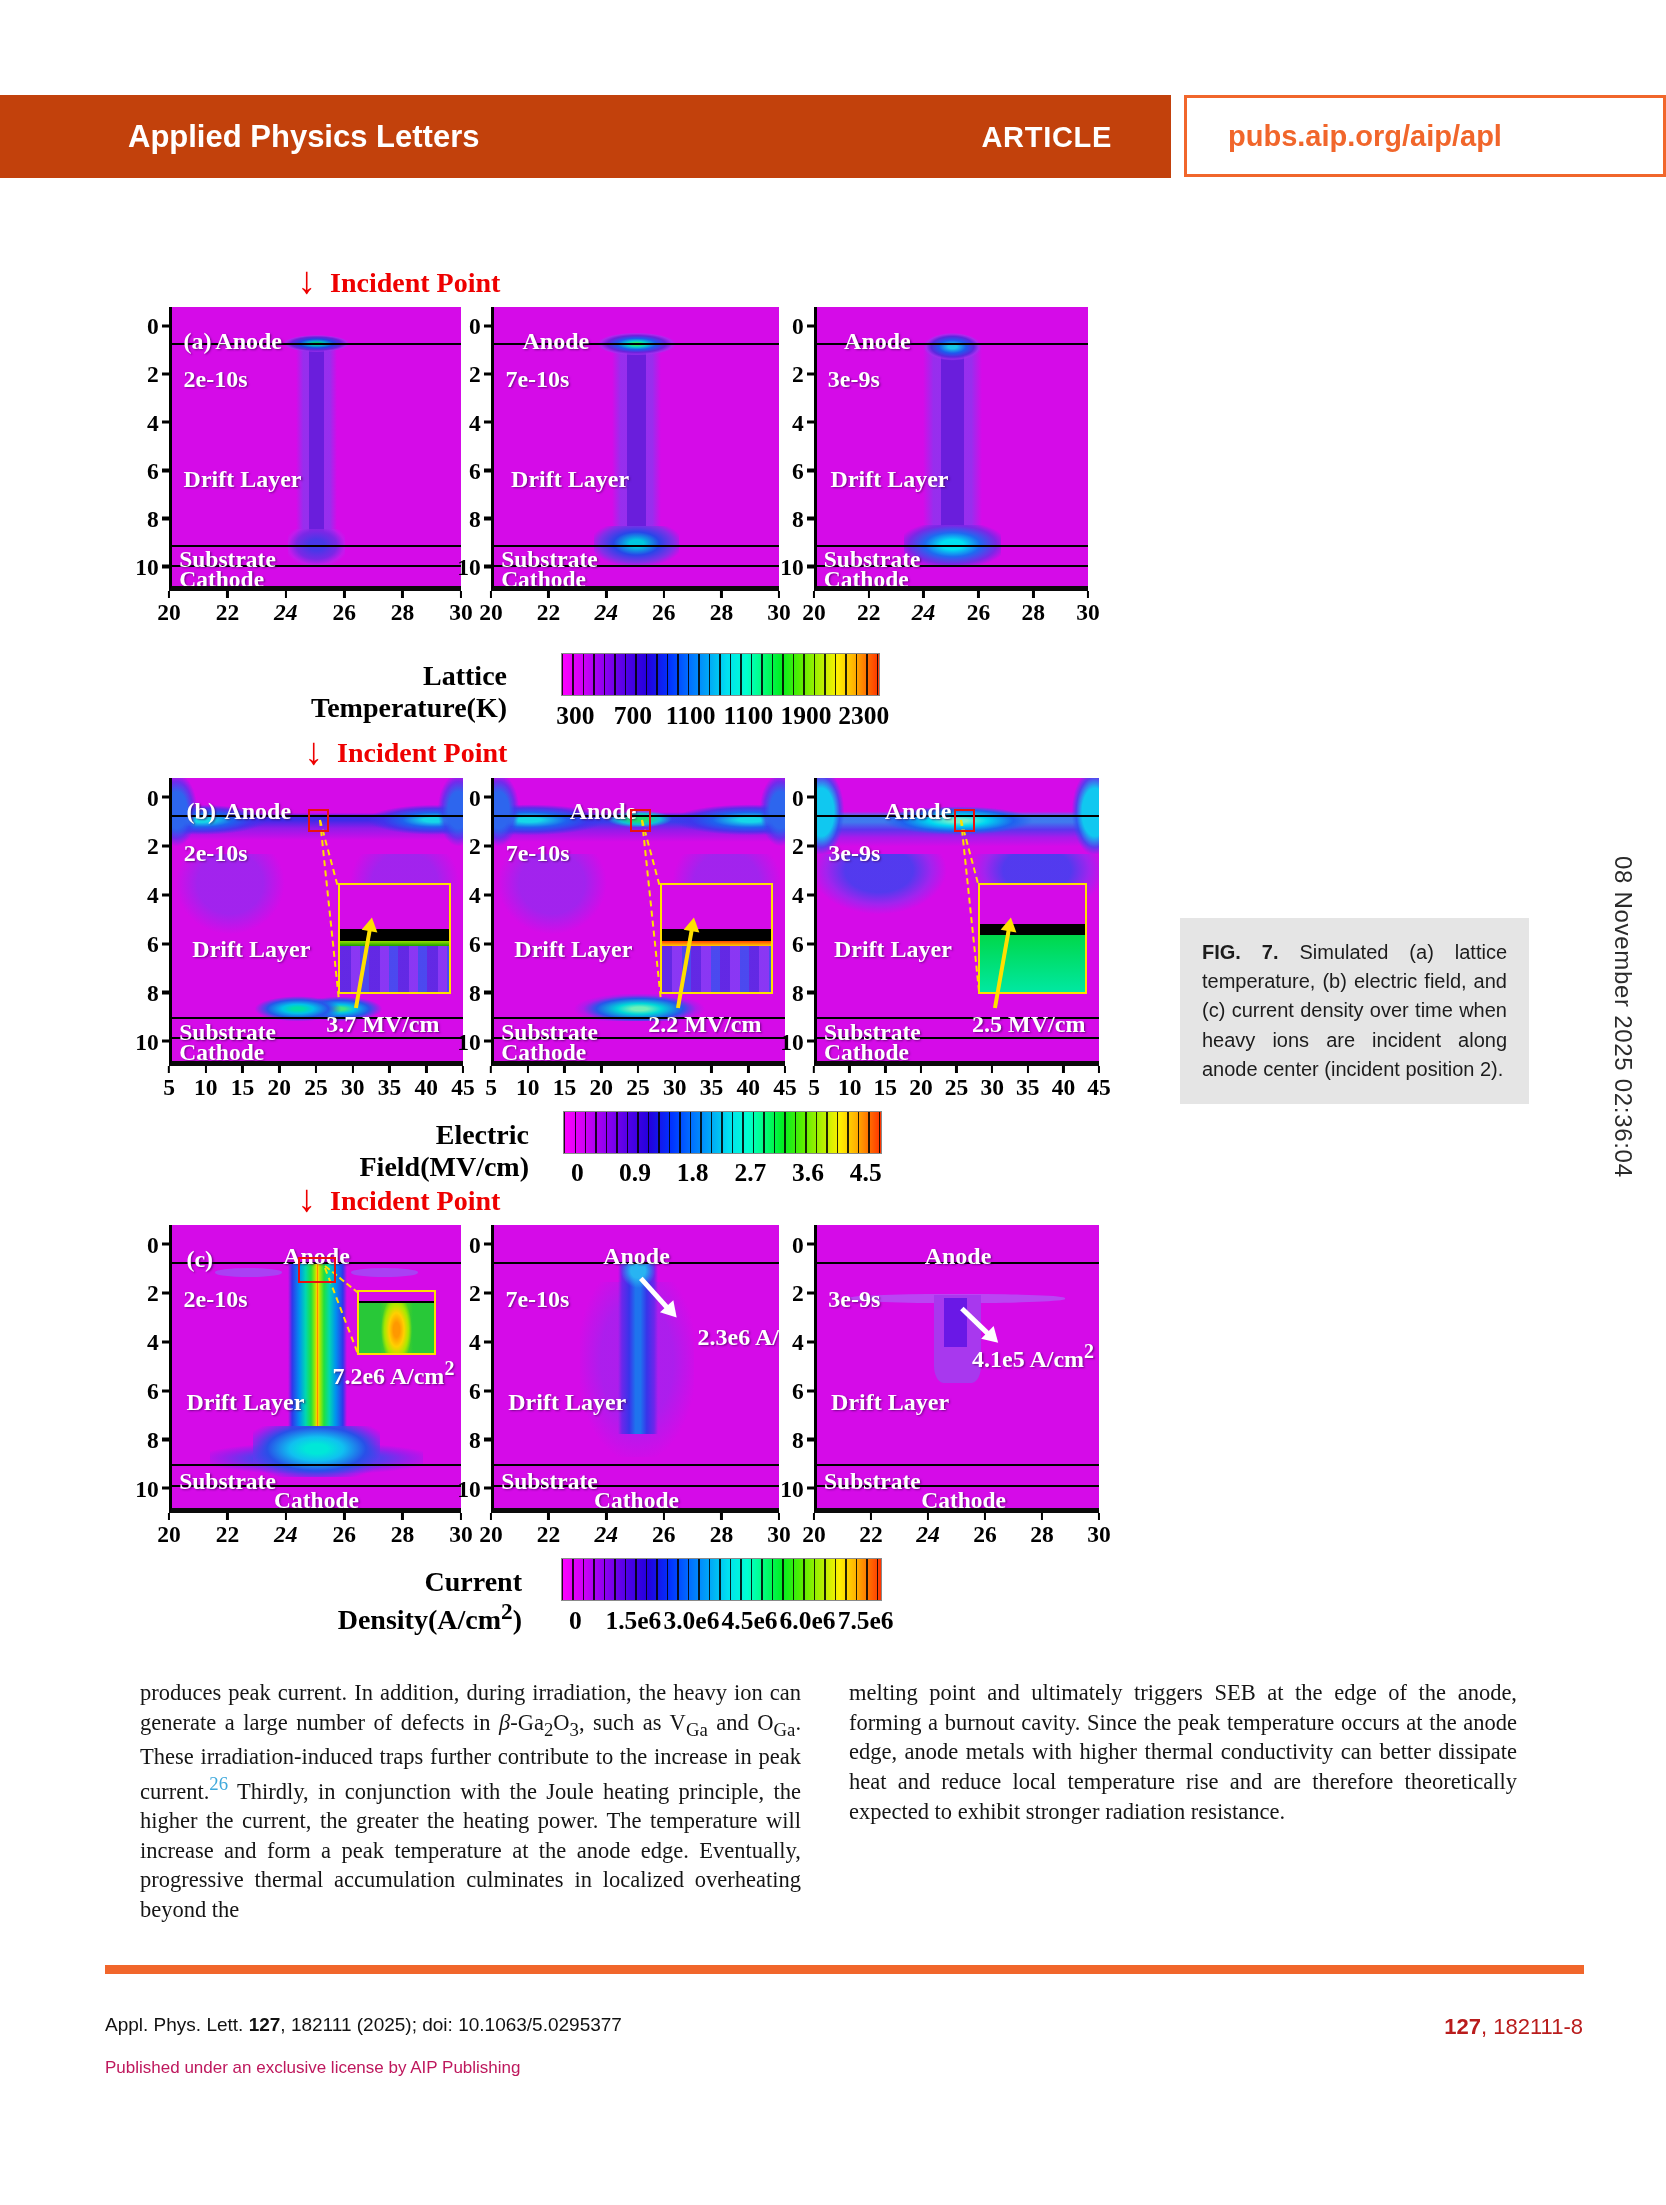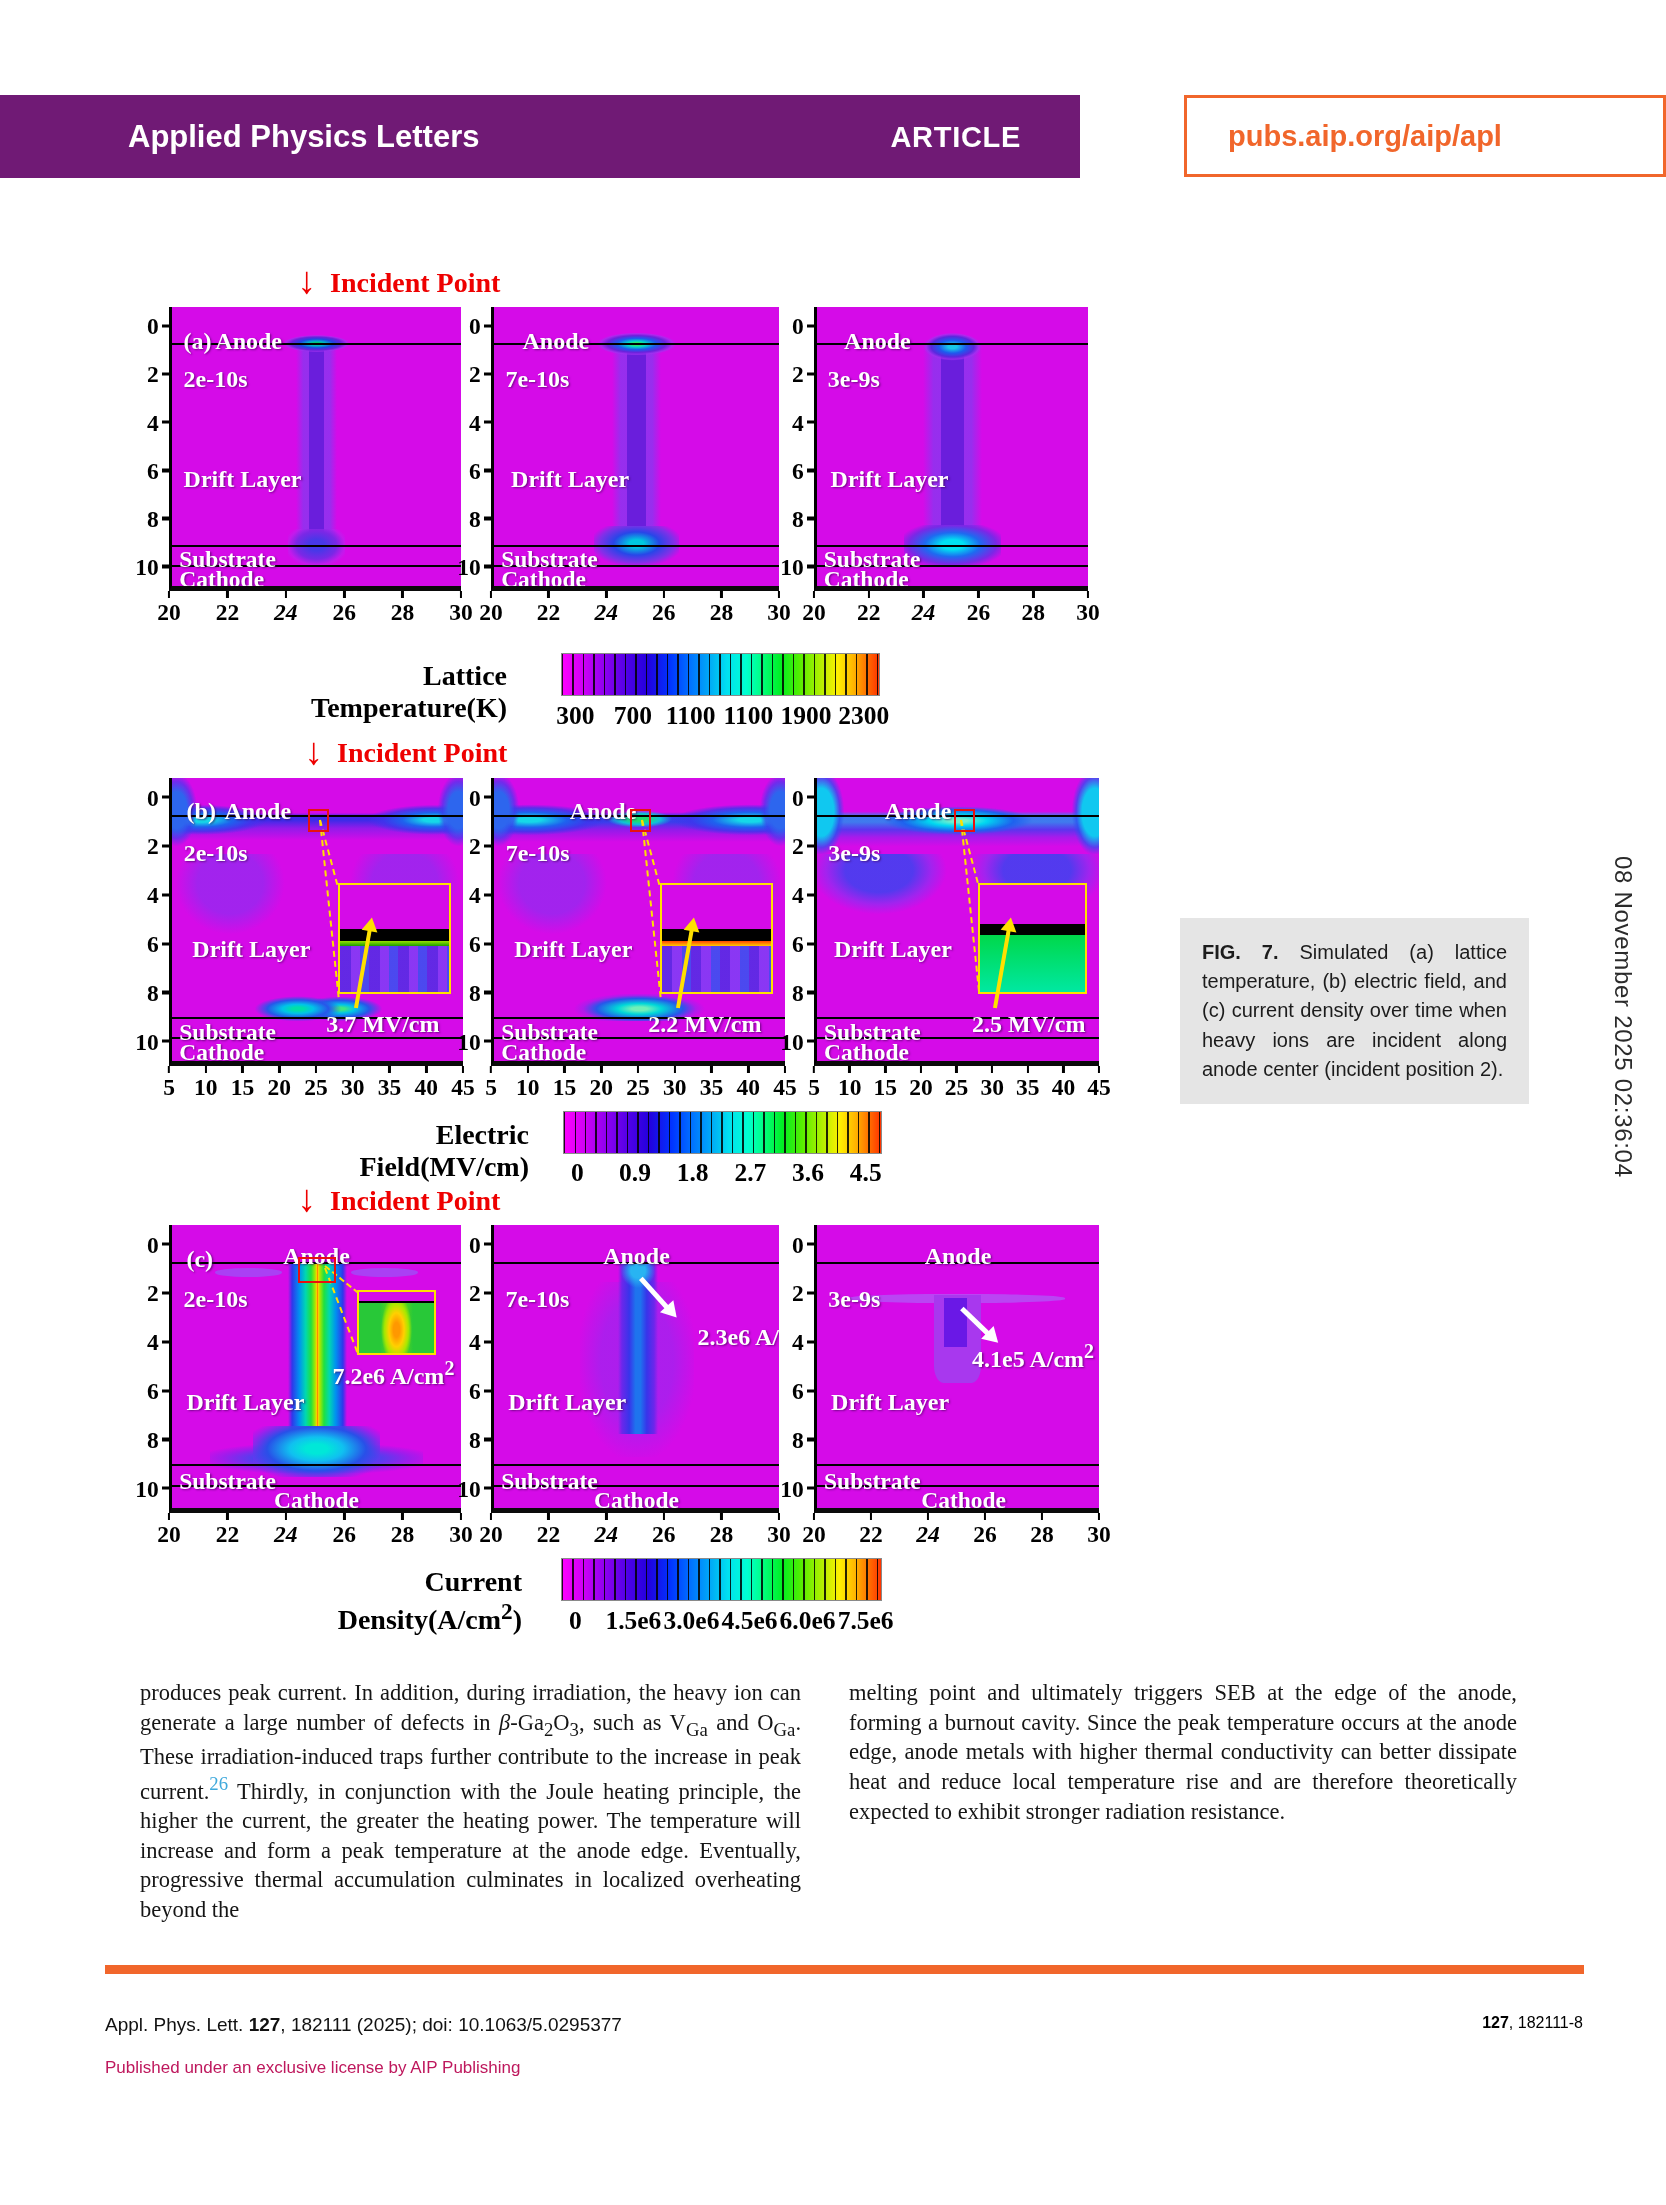--- a/index.html
+++ b/index.html
@@ -6,7 +6,7 @@
   #page{position:relative;width:1666px;height:2205px;background:#fff;overflow:hidden;
         font-family:"Liberation Sans",sans-serif;}
   
-  .hdr-bar{position:absolute;left:0;top:95px;width:1080px;height:83px;background:#701a75;}
+  .hdr-bar{position:absolute;left:0;top:95px;width:1171px;height:83px;background:#c2410c;}
   .hdr-journal{position:absolute;left:128px;top:50%;transform:translateY(-50%);
     color:#fff;font-weight:bold;font-size:31px;}
   .hdr-article{position:absolute;right:59px;top:50%;transform:translateY(-50%);

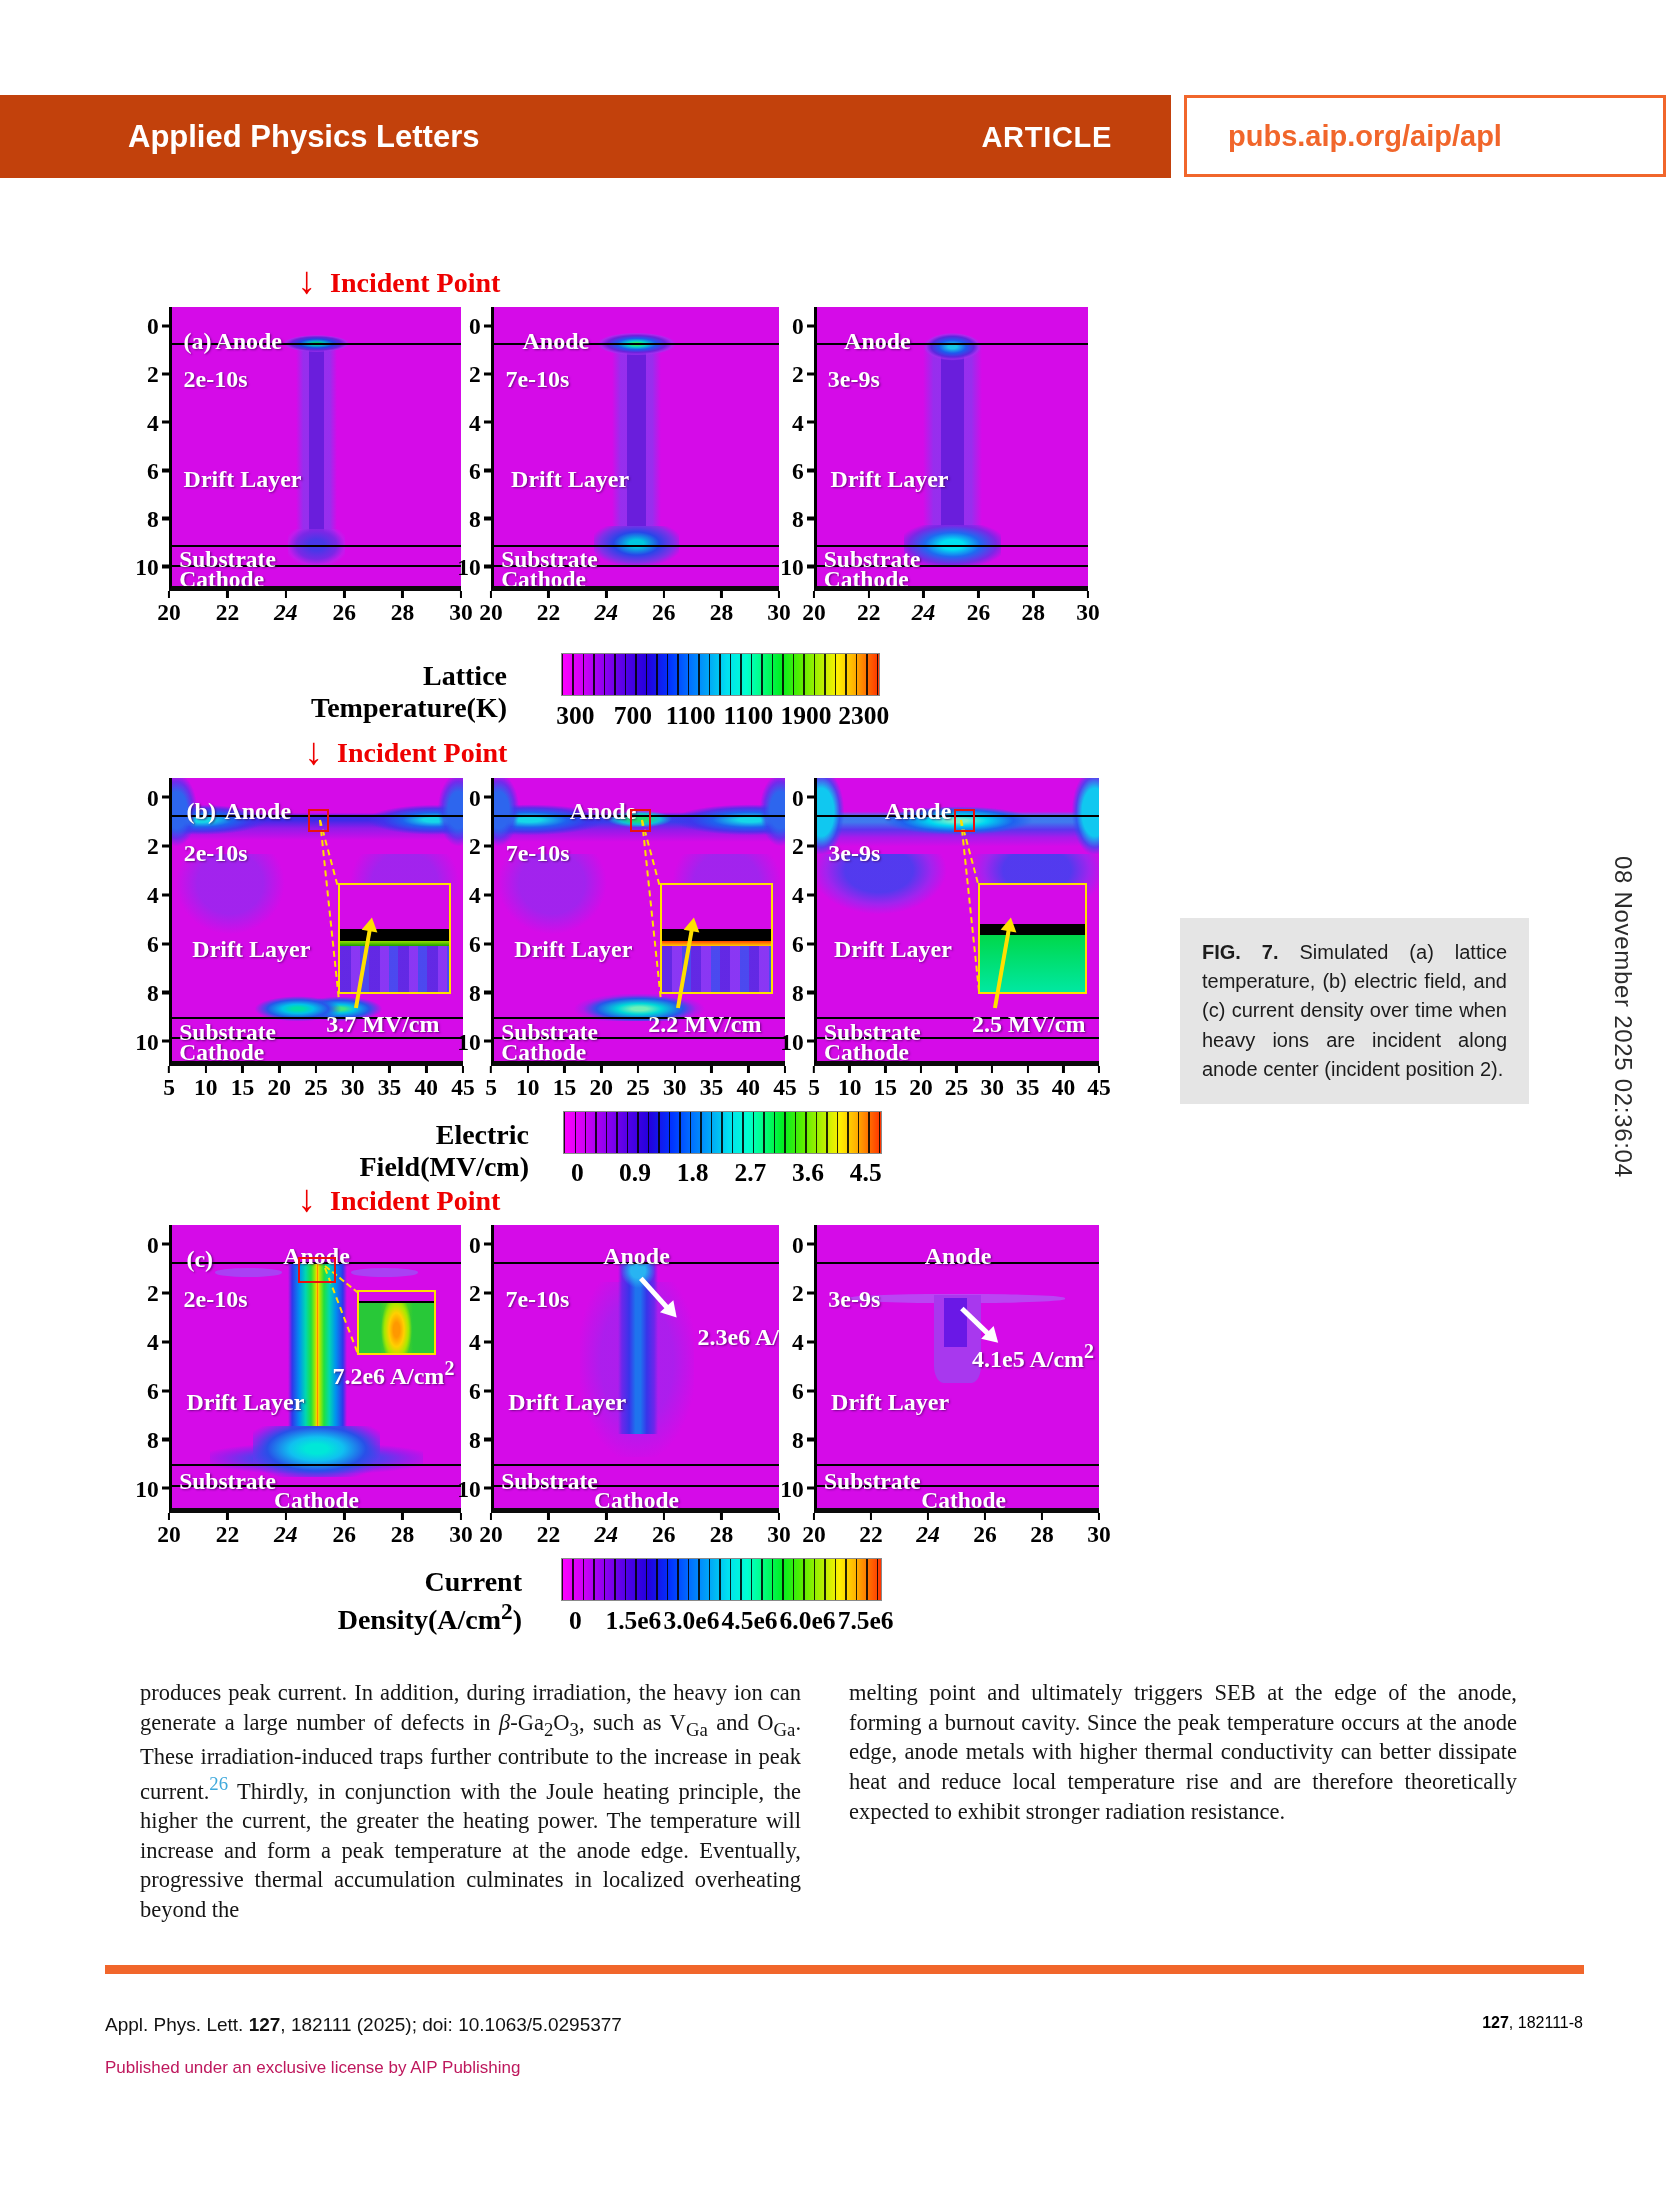--- a/index.html
+++ b/index.html
@@ -185,7 +185,7 @@
   .leftcol{left:140px;width:661px;} .rightcol{left:849px;width:668px;}
   .foot-bar{position:absolute;left:105px;top:1965px;width:1479px;height:8.5px;background:#F1662B;}
   .foot-cit{position:absolute;left:105px;top:2014px;font-size:19px;color:#111;}
-  .foot-page{position:absolute;right:83px;top:2014px;font-size:16px;color:#000000;}
+  .foot-page{position:absolute;right:83px;top:2014px;font-size:22px;color:#b91c1c;}
   .foot-lic{position:absolute;left:105px;top:2058px;font-size:17px;color:#be185d;}
   .stamp{position:absolute;left:1609px;top:856px;writing-mode:vertical-rl;
     font-size:24px;color:#2b2b2b;letter-spacing:0.7px;}

